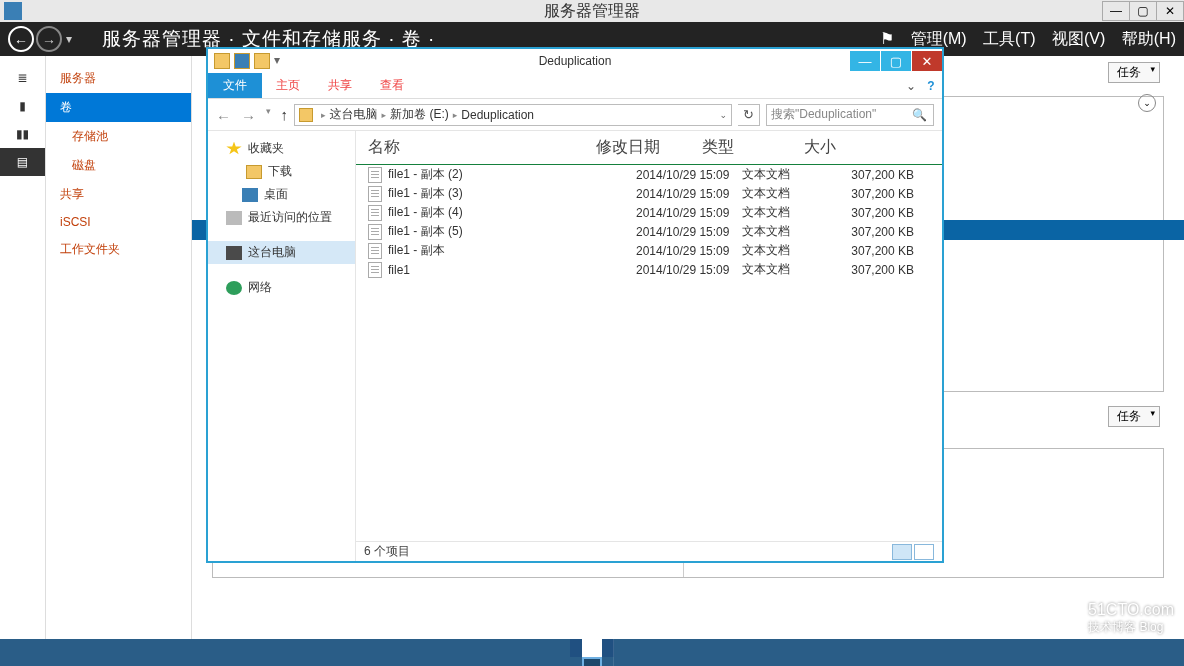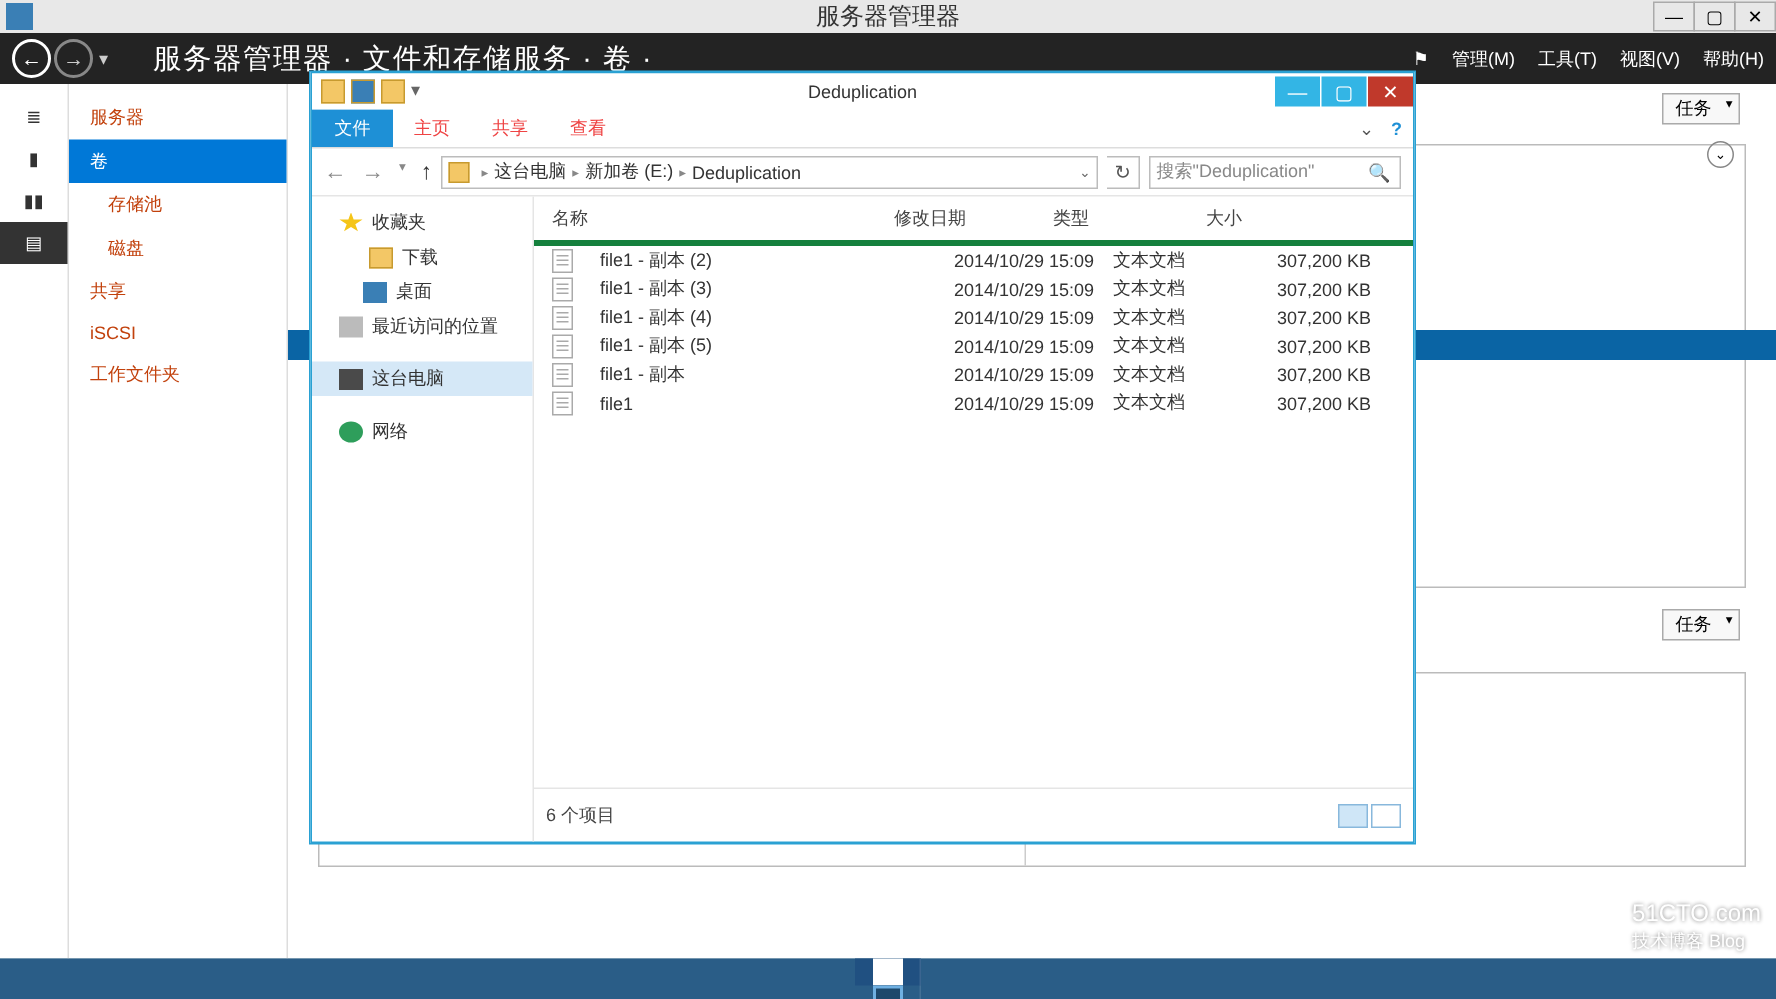--- a/index.html
+++ b/index.html
@@ -17,7 +17,7 @@
 .navcircle { width: 26px; height: 26px; border: 2px solid #888; border-radius: 50%; display: flex; align-items: center; justify-content: center; color: #ccc; margin-right: 2px; font-size: 14px; }
 .navcircle.enabled { border-color: #fff; color: #fff; }
 .sm-header .crumbs { margin-left: 30px; font-size: 19px; letter-spacing: 1px; }
-.sm-header .menus { margin-left: auto; font-size: 12px; }
+.sm-header .menus { margin-left: auto; font-size: 16px; }
 .sm-header .menus span { margin-left: 12px; }
 
 

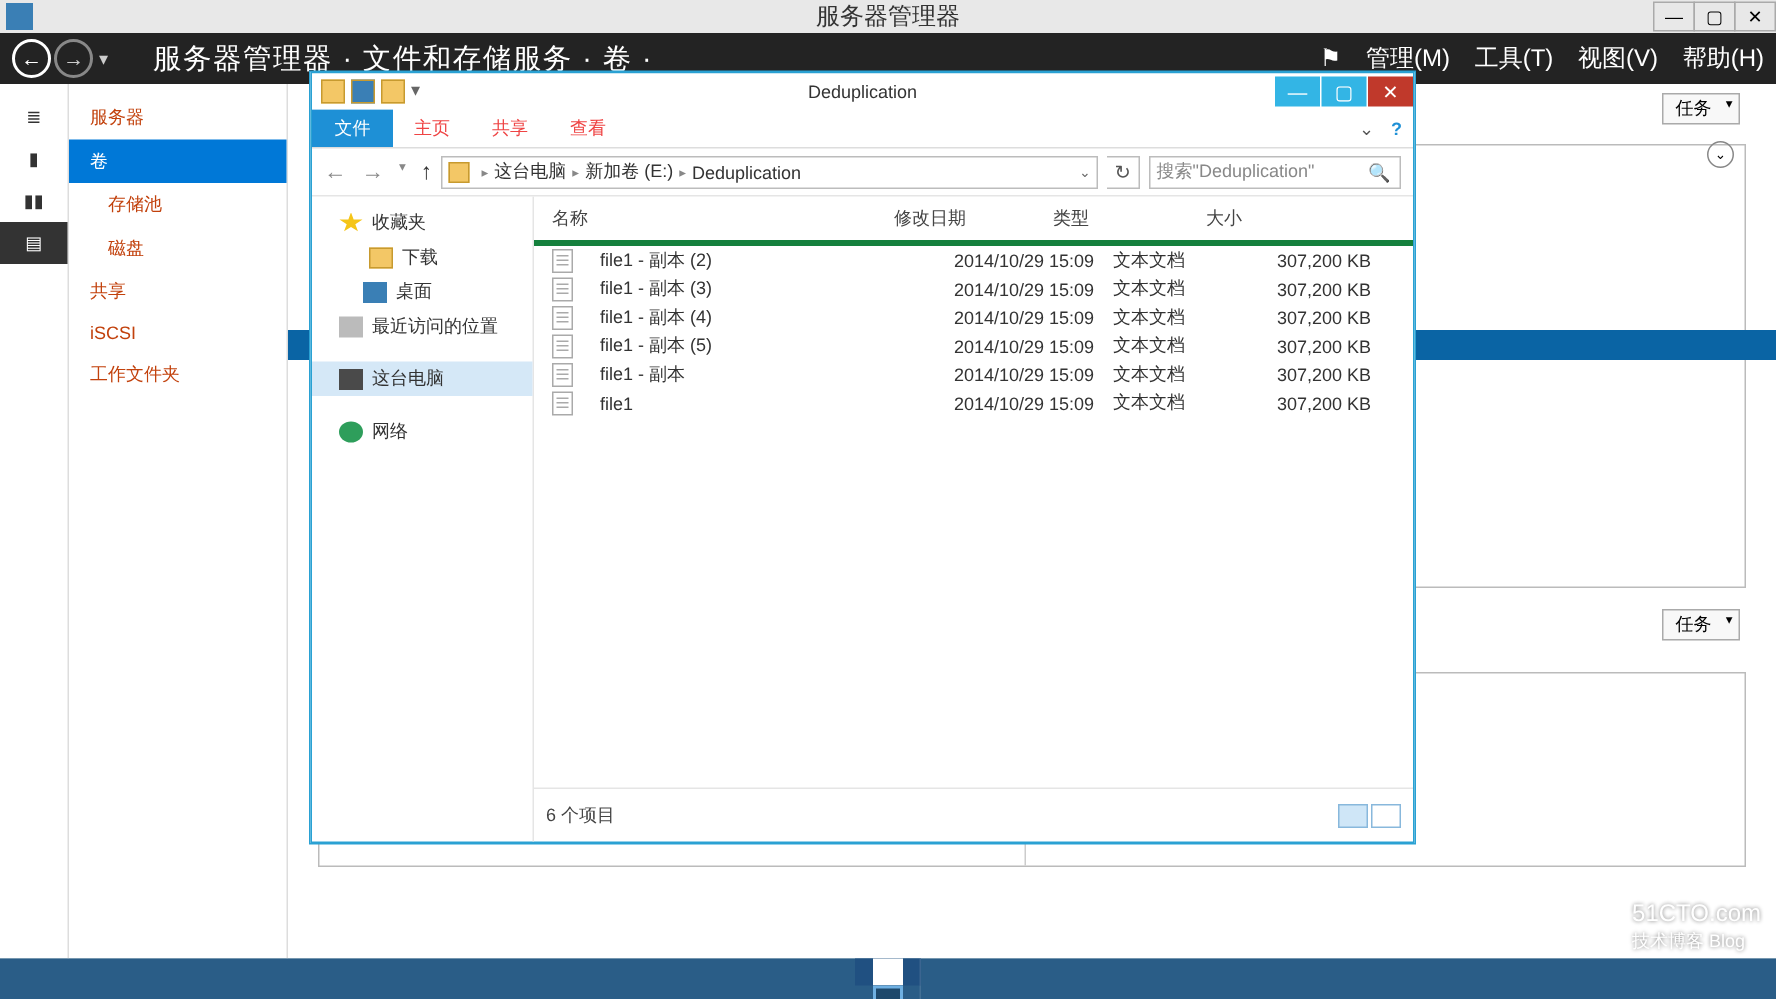--- a/index.html
+++ b/index.html
@@ -86,7 +86,7 @@
 .ti-net { background:#2e9e5b; border-radius:50%; }
 
 .filepane { flex: 1; display: flex; flex-direction: column; }
-.cols { display: flex; padding: 6px 0 6px 12px; font-size: 12px; color: #444; border-bottom: 4px solid #15803d; }
+.cols { display: flex; padding: 6px 0 6px 12px; font-size: 16px; color: #444; border-bottom: 1px solid #15803d; }
 .cols div:nth-child(1){ width:228px; }
 .cols div:nth-child(2){ width:106px; }
 .cols div:nth-child(3){ width:102px; }

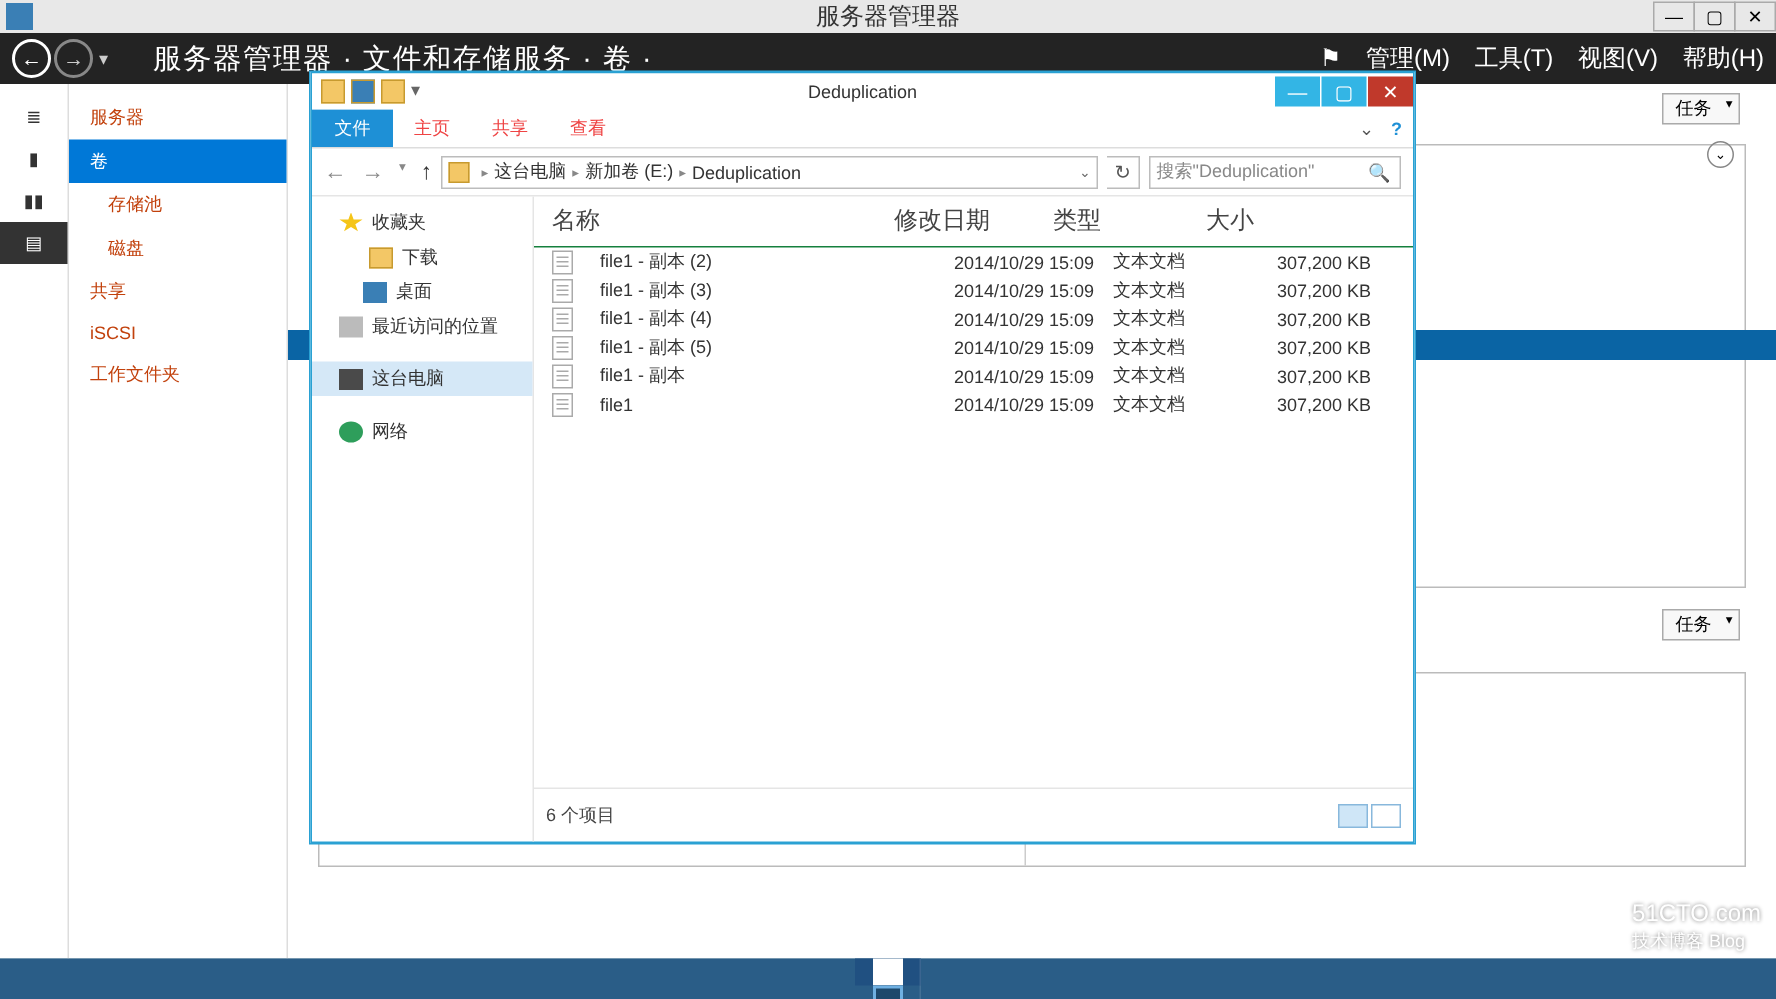--- a/index.html
+++ b/index.html
@@ -93,7 +93,7 @@
 .cols div:nth-child(4){ width:80px; }
 .rows { flex: 1; }
 .row { display: flex; padding: 1px 0 1px 12px; font-size: 12px; color: #333; align-items: center; }
-.row .c1 { width:228px; display:flex; align-items:center; gap:18px; }
+.row .c1 { width:228px; display:flex; align-items:center; gap:6px; }
 .row .c2 { width:106px;margin-left:40px; }
 .row .c3 { width:102px; }
 .row .c4 { width:80px; text-align: right; padding-right: 10px; }

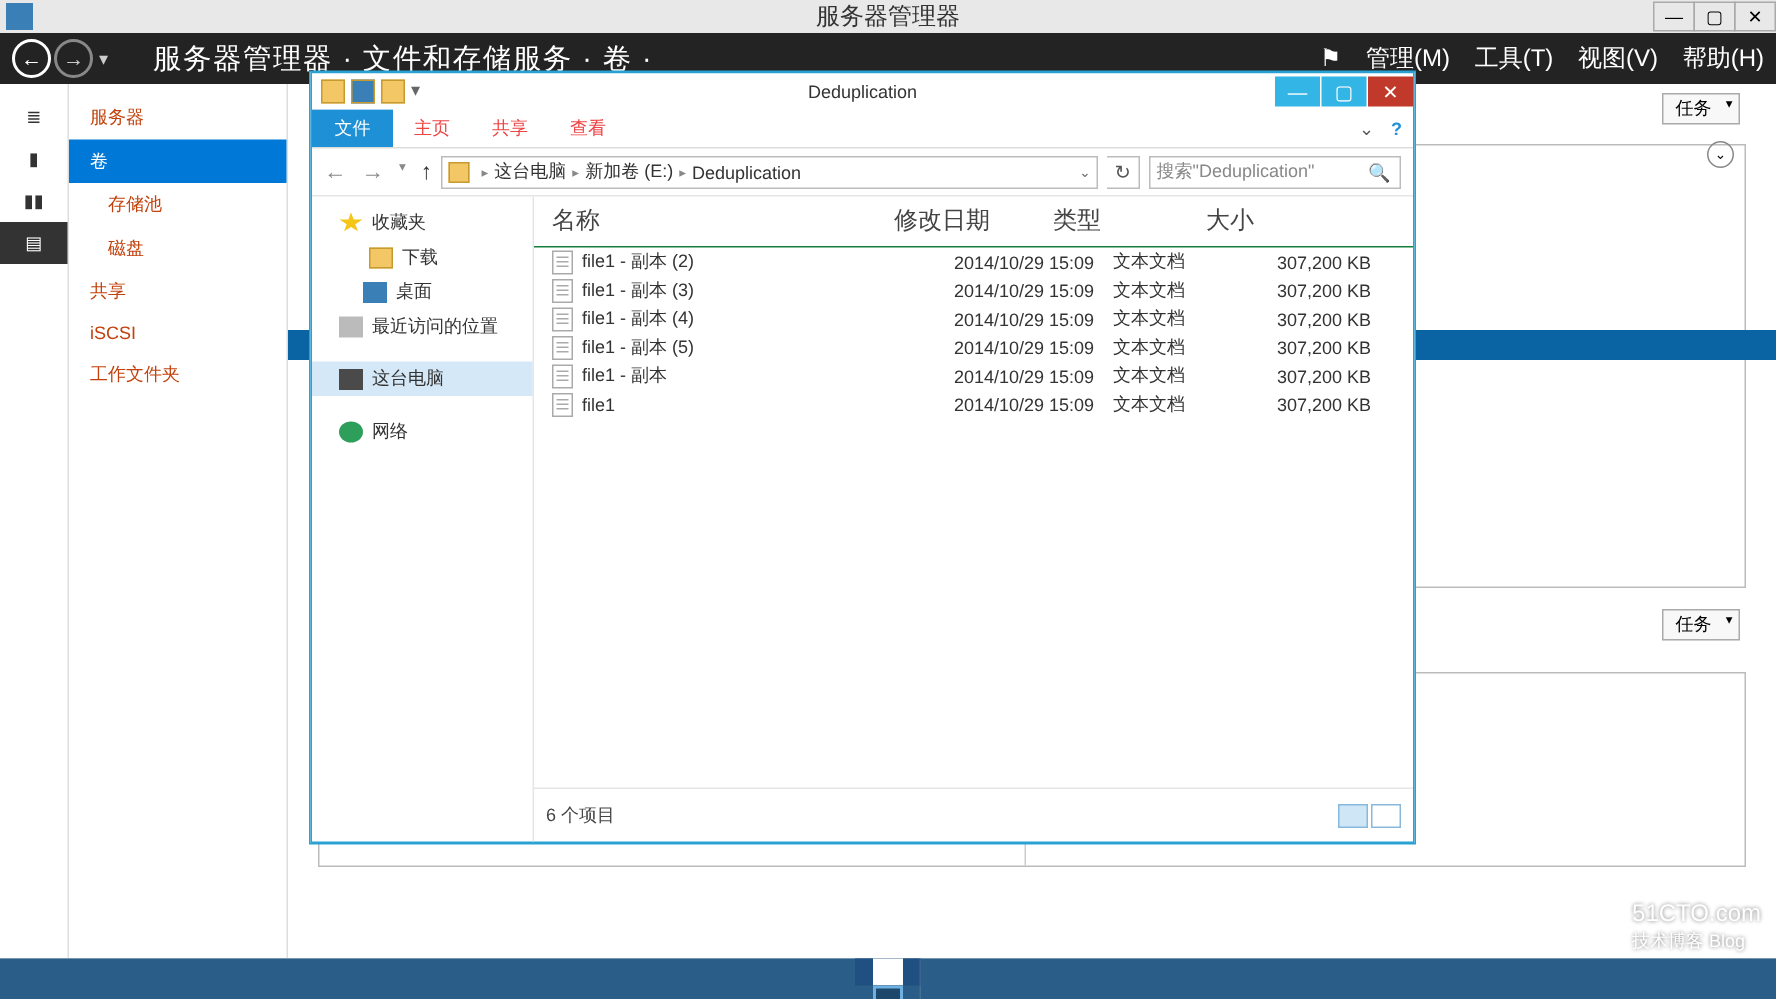--- a/index.html
+++ b/index.html
@@ -100,7 +100,7 @@
 .docicon { width: 14px; height: 16px; border: 1px solid #aaa; background: #fff; position: relative; }
 .docicon::before { content:""; position:absolute; top:3px; left:2px; right:2px; height:1px; background:#aaa; box-shadow: 0 3px 0 #aaa, 0 6px 0 #aaa; }
 
-.statusbar { height: 36px; border-top: 1px solid #e5e5e5; display: flex; align-items: center; padding: 0 8px; font-size: 12px; color: #444; }
+.statusbar { height: 20px; border-top: 1px solid #e5e5e5; display: flex; align-items: center; padding: 0 8px; font-size: 12px; color: #444; }
 .statusbar .views { margin-left: auto; display: flex; gap: 2px; }
 .statusbar .views span { width: 20px; height: 16px; border: 1px solid #88b8dc; }
 .statusbar .views span.active { background: #cfe6f7; }

